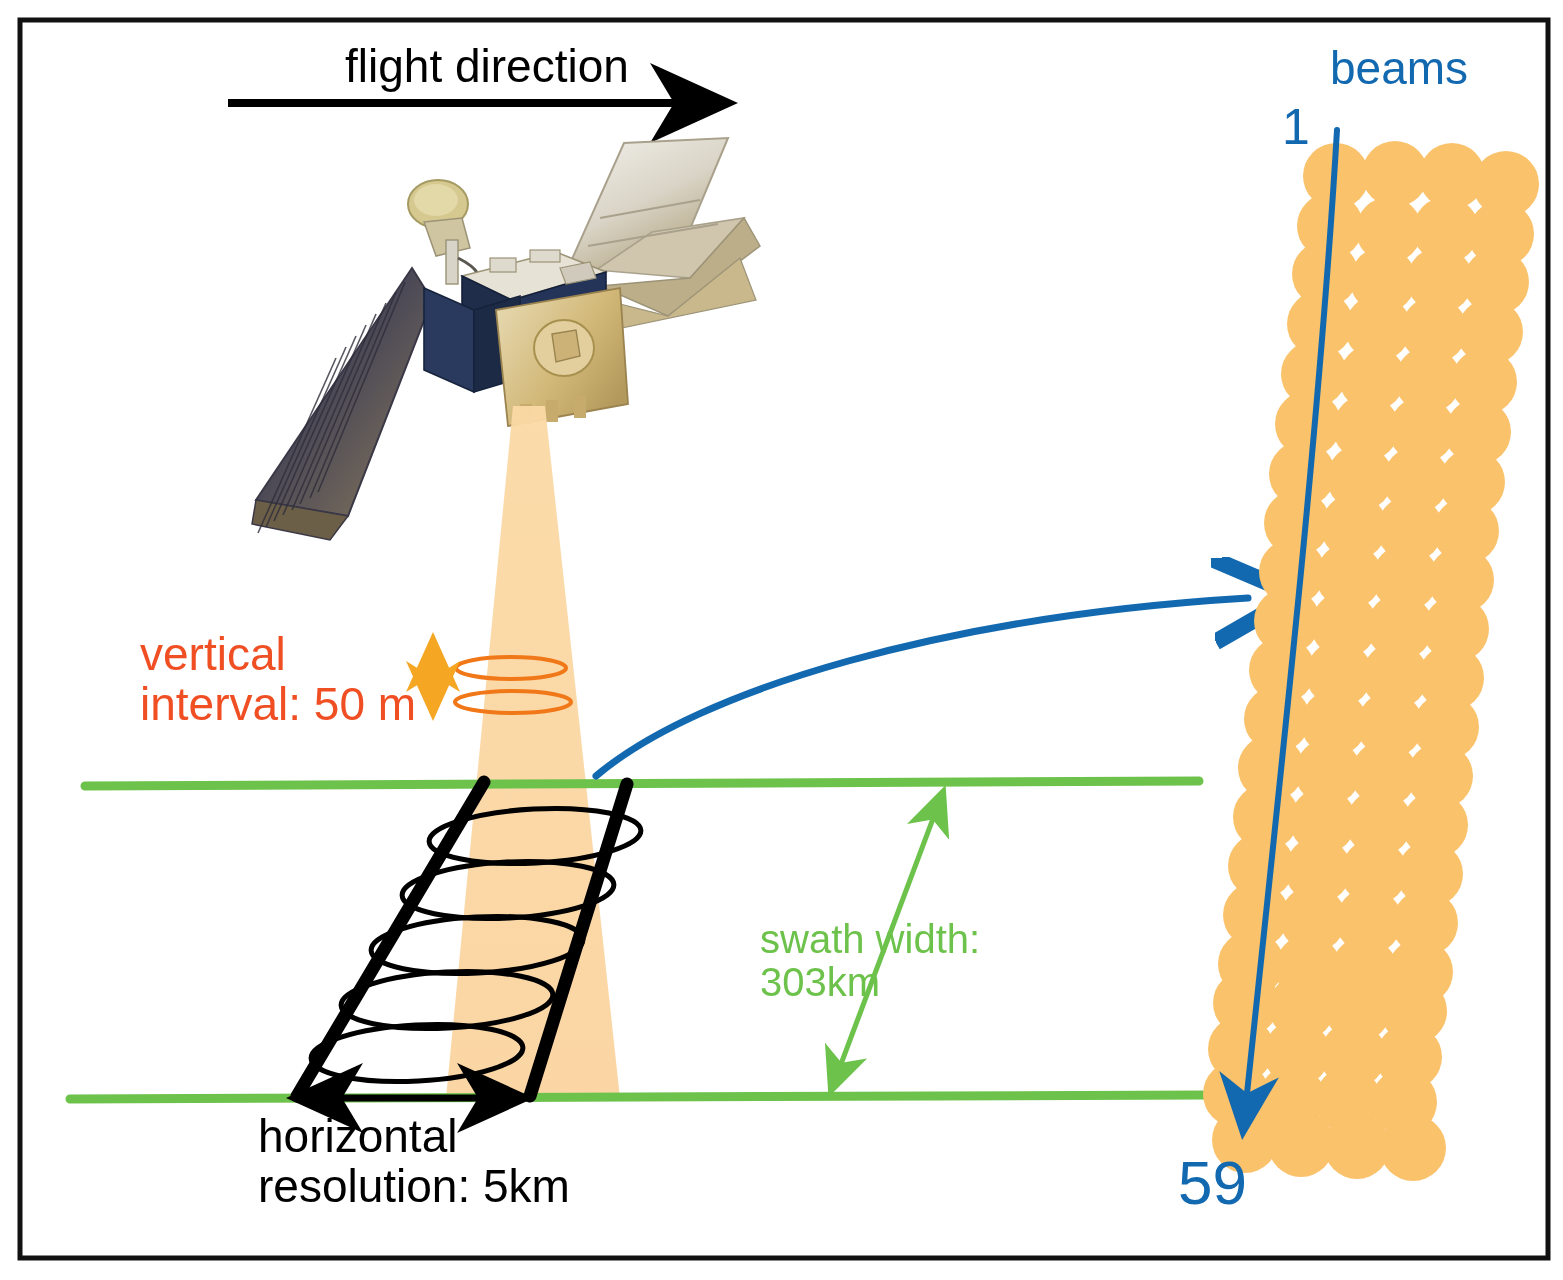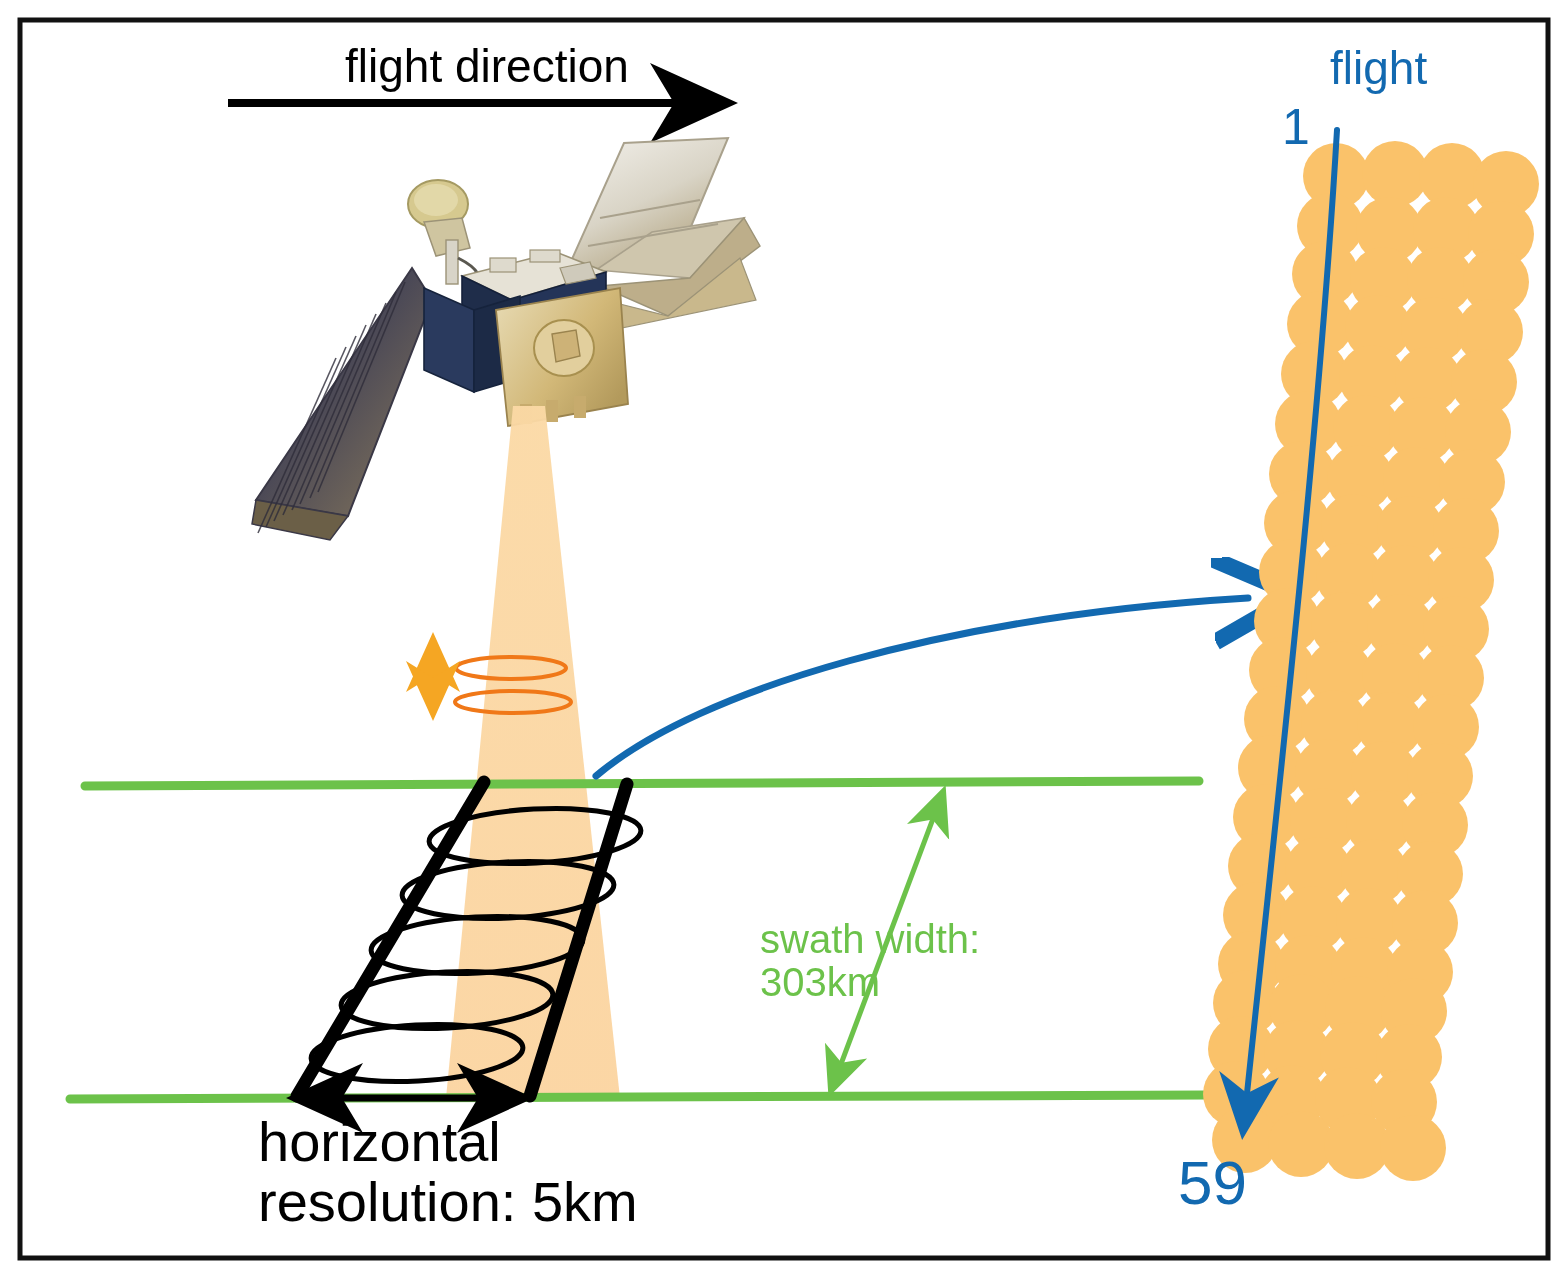--- a/index.html
+++ b/index.html
@@ -265,7 +265,7 @@
   <div class="lbl" id="horiz-label">horizontal
 resolution: 5km</div>
 
-  <div class="lbl" id="beams-label">flight</div>
+  <div class="lbl" id="beams-label">beams</div>
 
   <div class="lbl" id="beam-first">1</div>
 

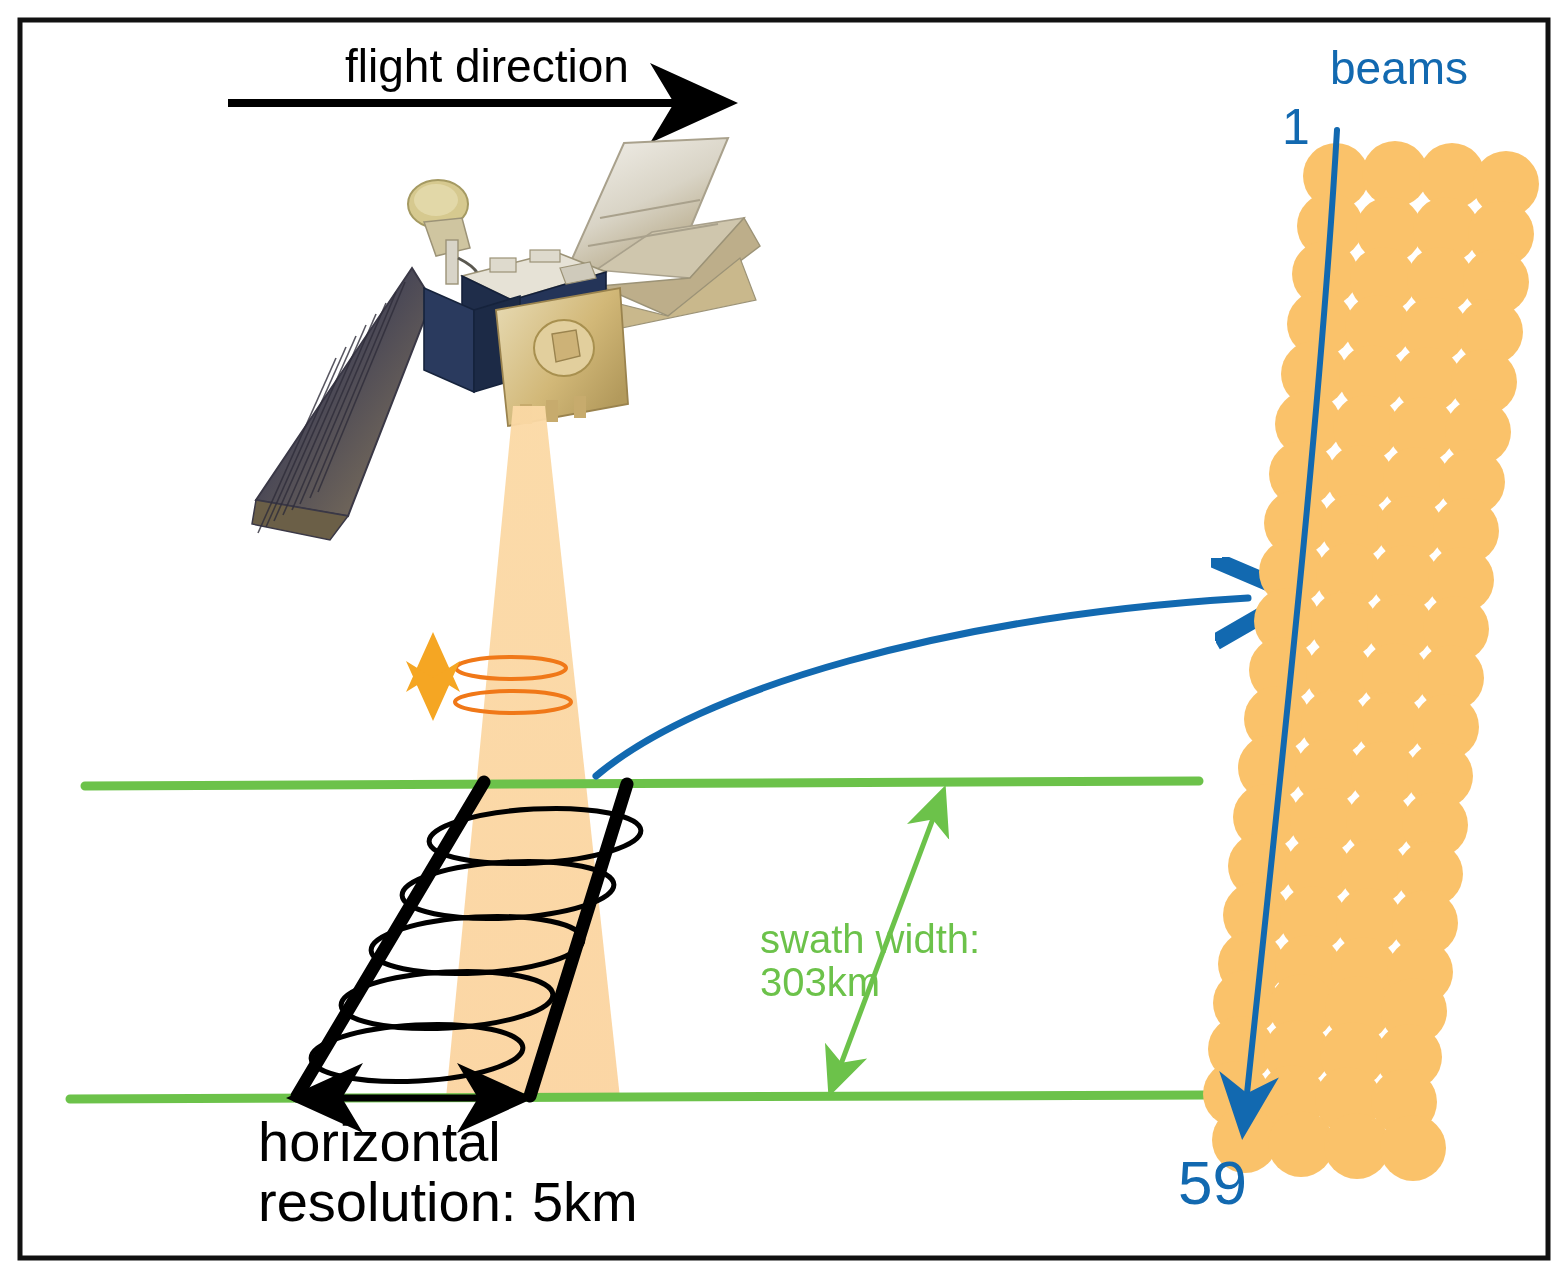--- a/index.html
+++ b/index.html
@@ -258,6 +258,8 @@
 
   <div class="lbl" id="flight-label">flight direction</div>
 
+  <div class="lbl" id="vertical-label">vertical
+interval: 50 m</div>
 
   <div class="lbl" id="swath-label">swath width:
 303km</div>

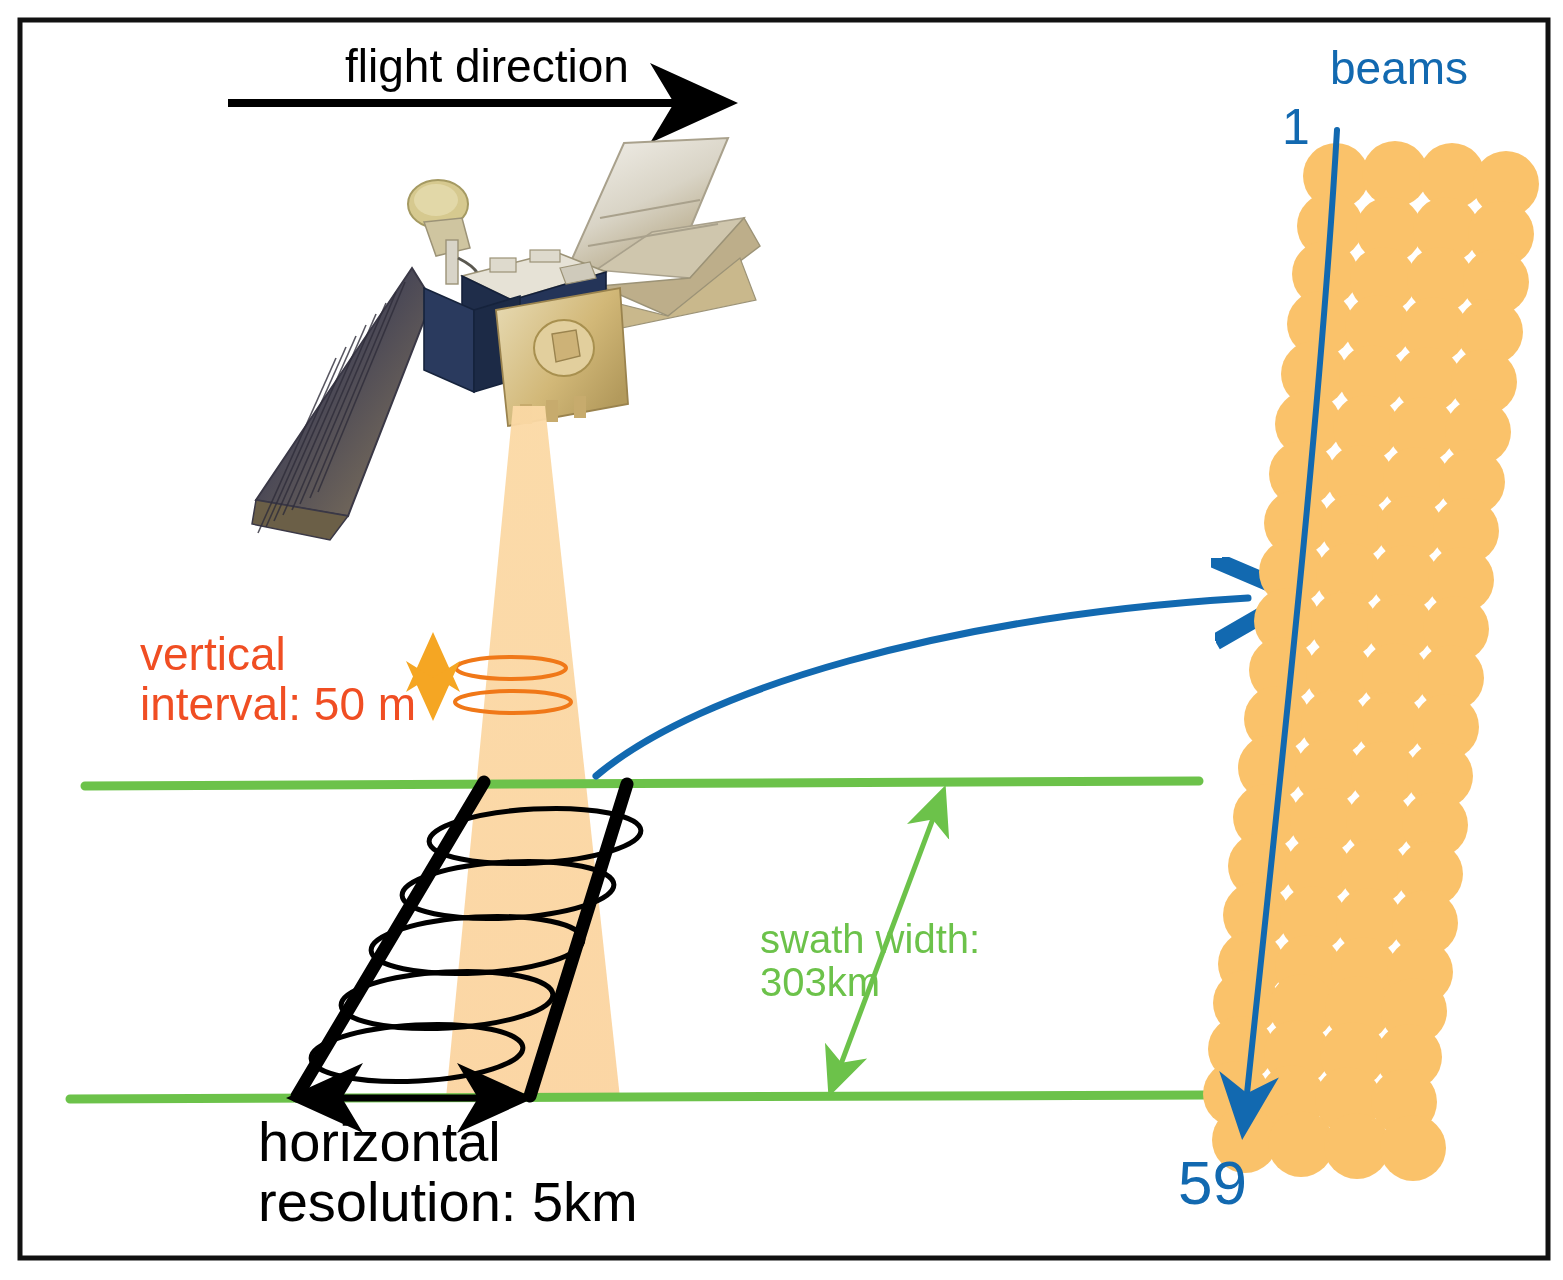--- a/index.html
+++ b/index.html
@@ -10,7 +10,7 @@
   #flight-label{left:345px;top:42px;font-size:46px;color:#000;}
   #vertical-label{left:140px;top:630px;font-size:46px;color:#F04E23;text-align:left;}
   #swath-label{left:760px;top:918px;font-size:40px;color:#6CC24A;}
-  #horiz-label{left:258px;top:1112px;font-size:56px;color:#000;}
+  #horiz-label{left:258px;top:1112px;font-size:46px;color:#000;}
   #beams-label{left:1330px;top:44px;font-size:46px;color:#1269B0;}
   #beam-first{left:1282px;top:100px;font-size:50px;color:#1269B0;}
   #beam-last{left:1178px;top:1150px;font-size:62px;color:#1269B0;}

